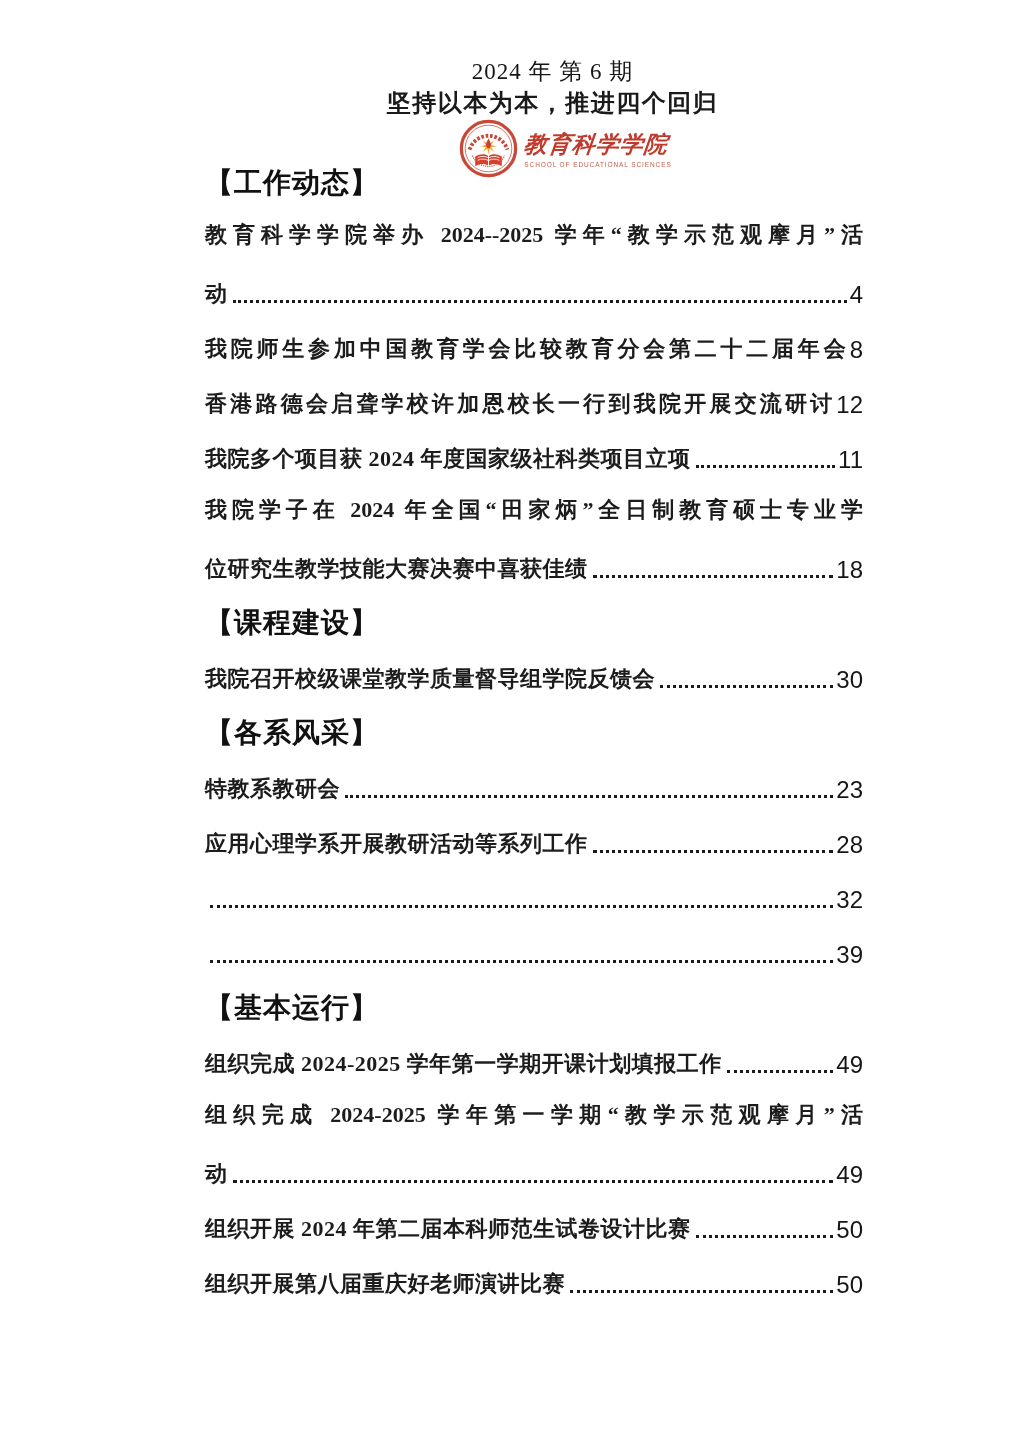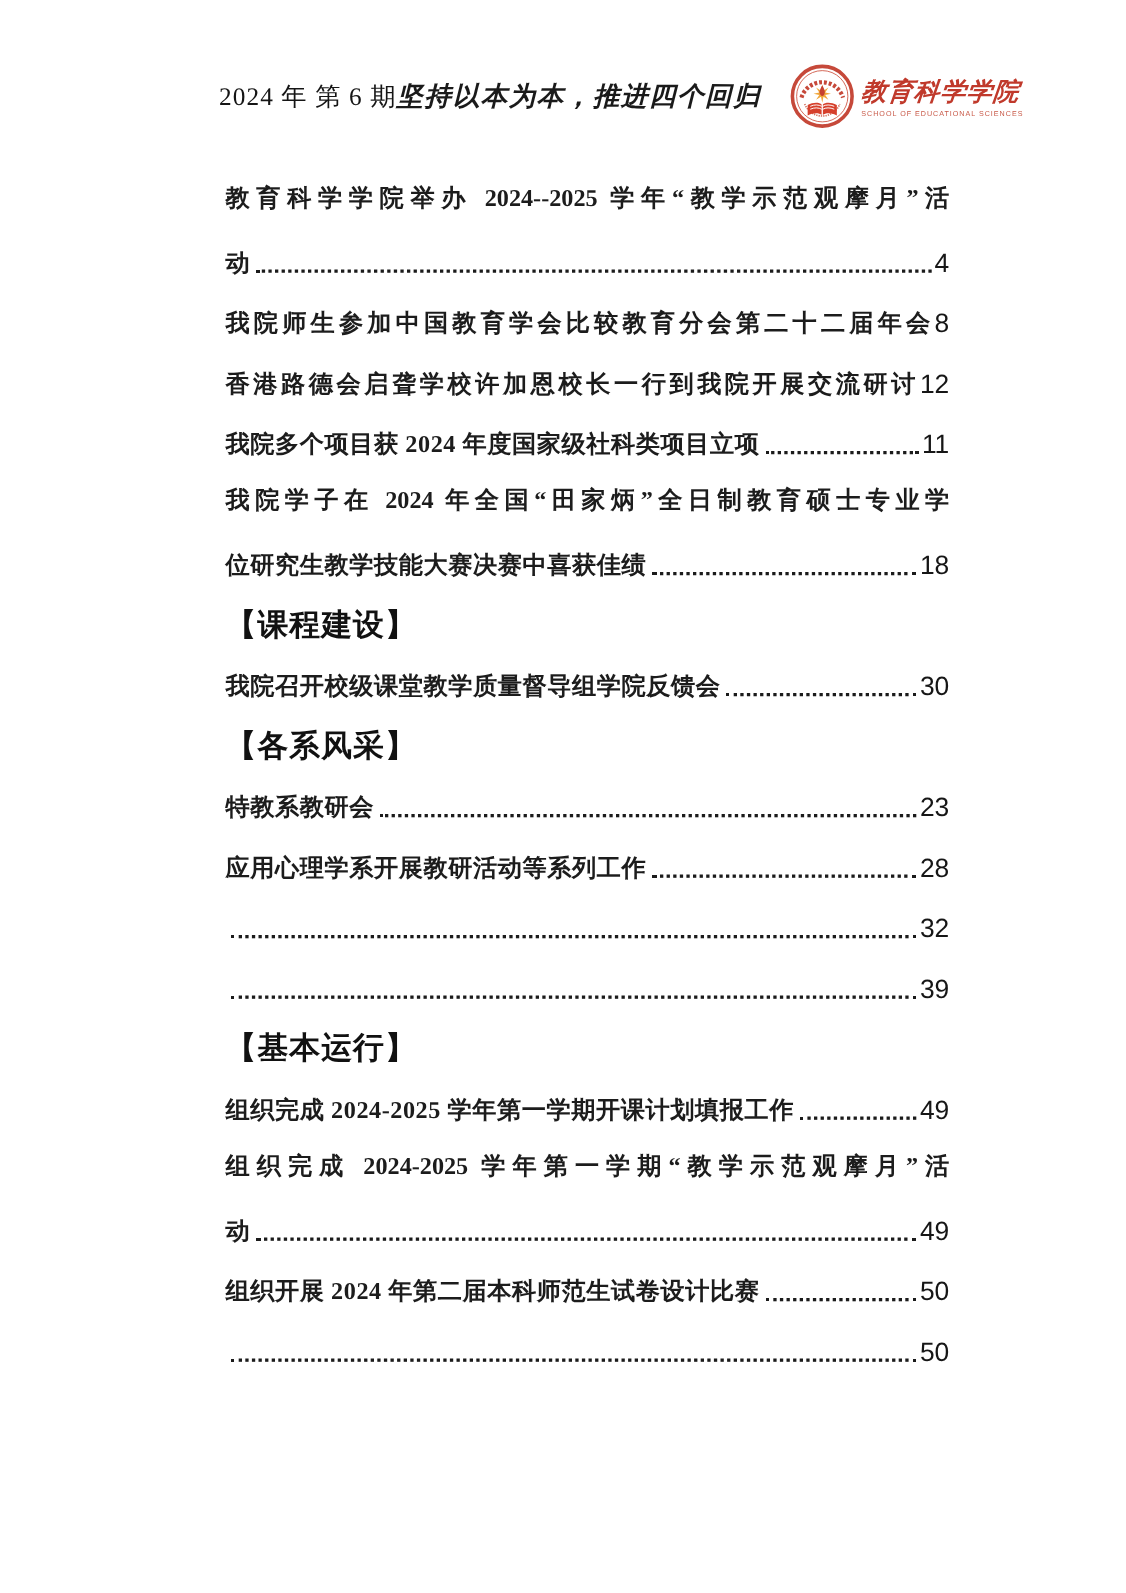--- a/index.html
+++ b/index.html
@@ -15,7 +15,7 @@
   .header {
     position:absolute; top:56px; left:199px; right:118px;
     height:62px;
-    display:flex; align-items:center;
+    display:flex; align-items:center;flex-direction:column;
   }
   .issue {
     font-size:23px; letter-spacing:1px; color:#151515;

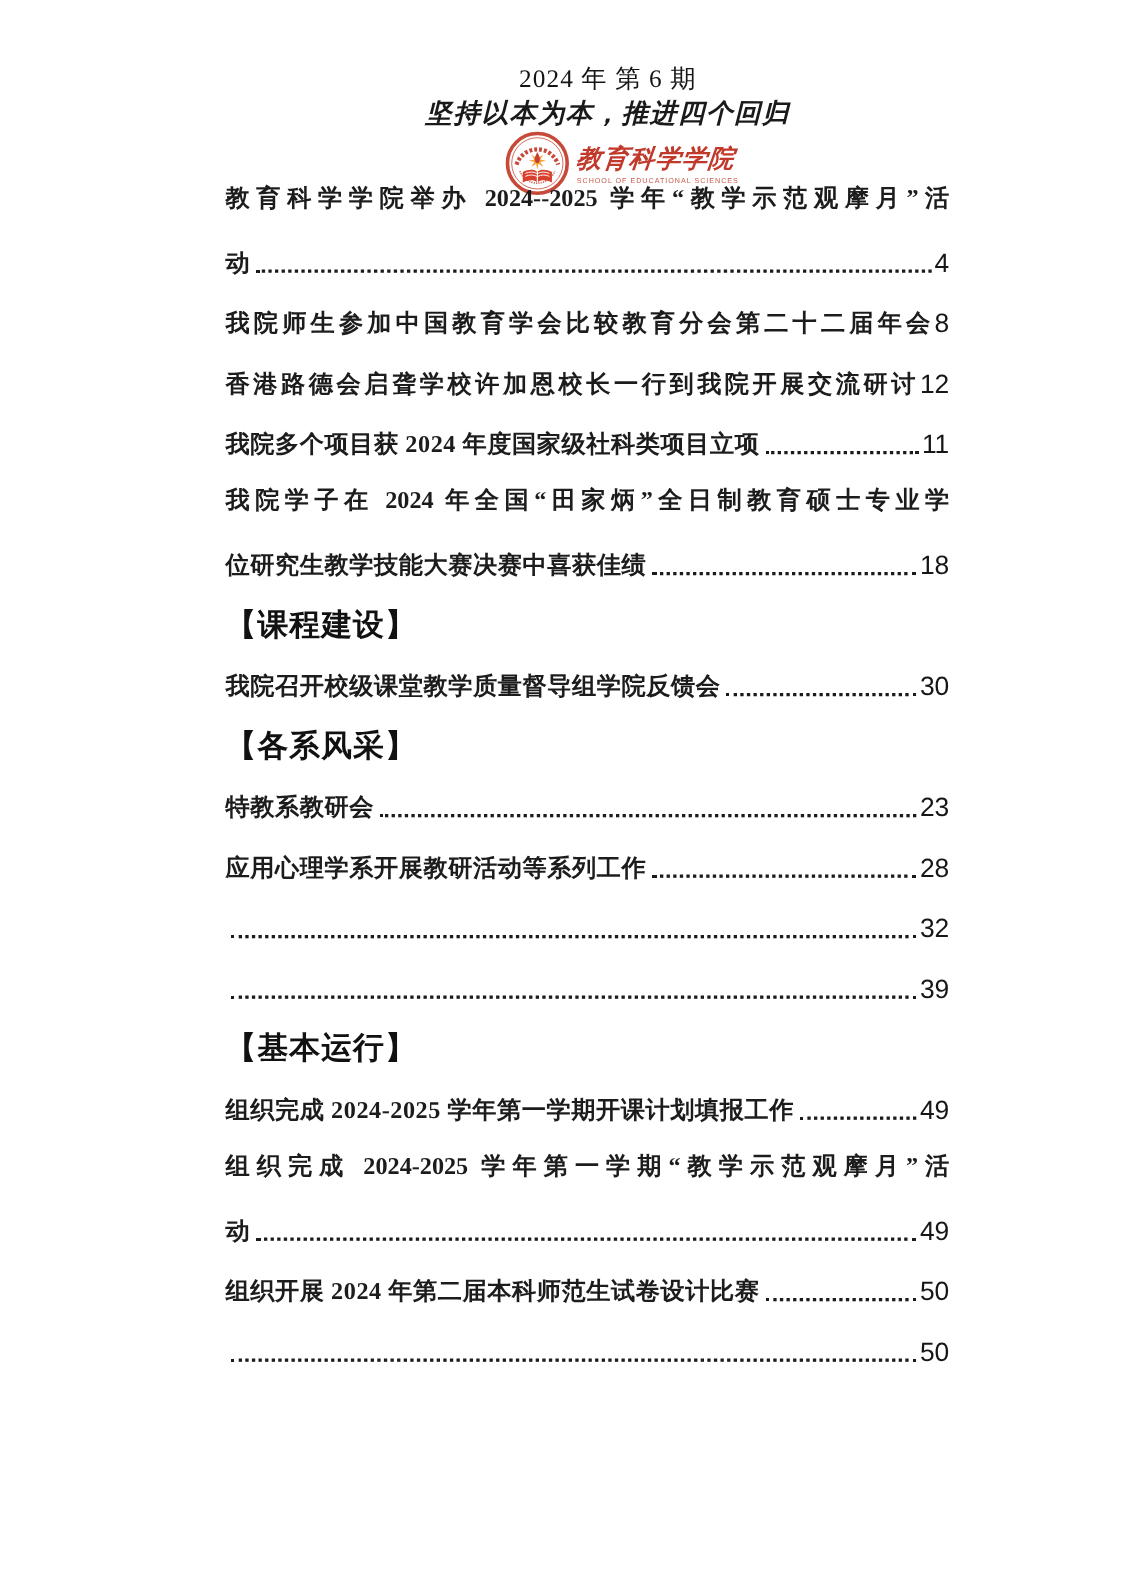--- a/index.html
+++ b/index.html
@@ -22,7 +22,7 @@
     white-space:nowrap;
   }
   .slogan {
-    font-size:24px; font-style:italic; font-weight:600;
+    font-size:24px; font-weight:600;
     letter-spacing:1.5px; color:#1a1a1a; white-space:nowrap;
   }
   .logo {

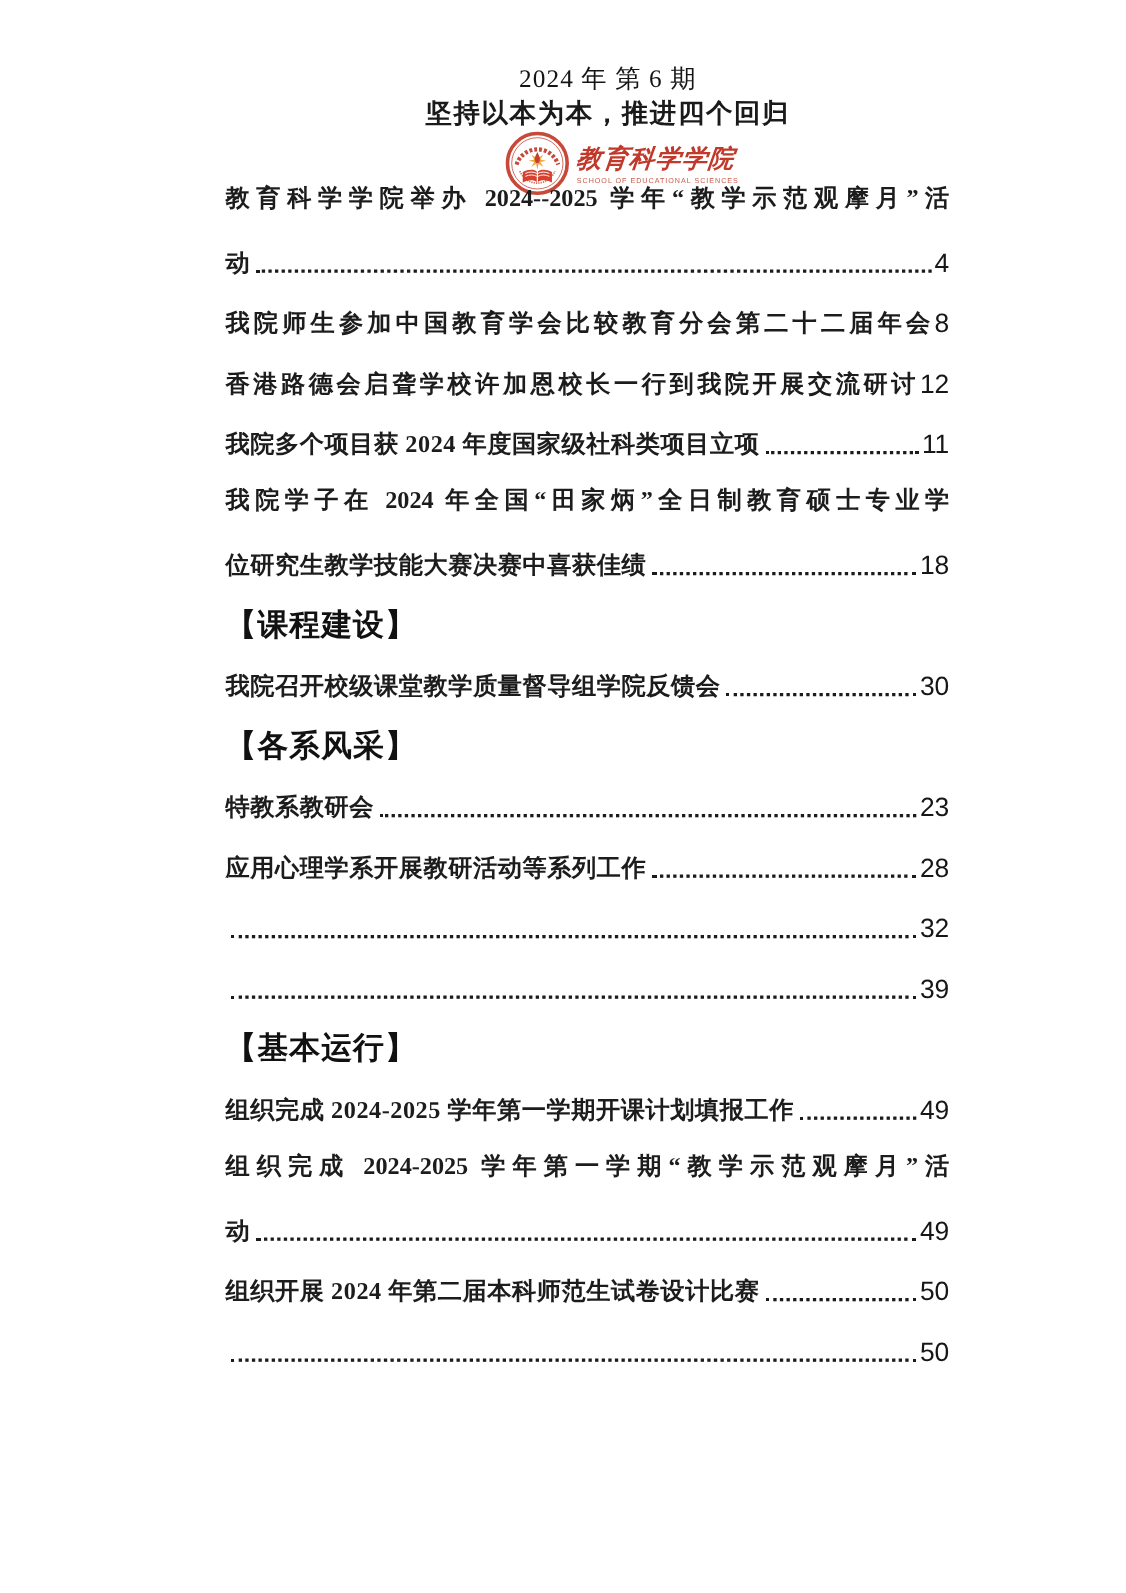--- a/index.html
+++ b/index.html
@@ -120,6 +120,9 @@
 </div>
 
 <div class="toc">
+    <div class="row section">
+      <span class="txt">【工作动态】</span>
+    </div>
     <div class="row wrap">
       <span class="txt">教育科学学院举办 2024--2025 学年“教学示范观摩月”活</span>
     </div>

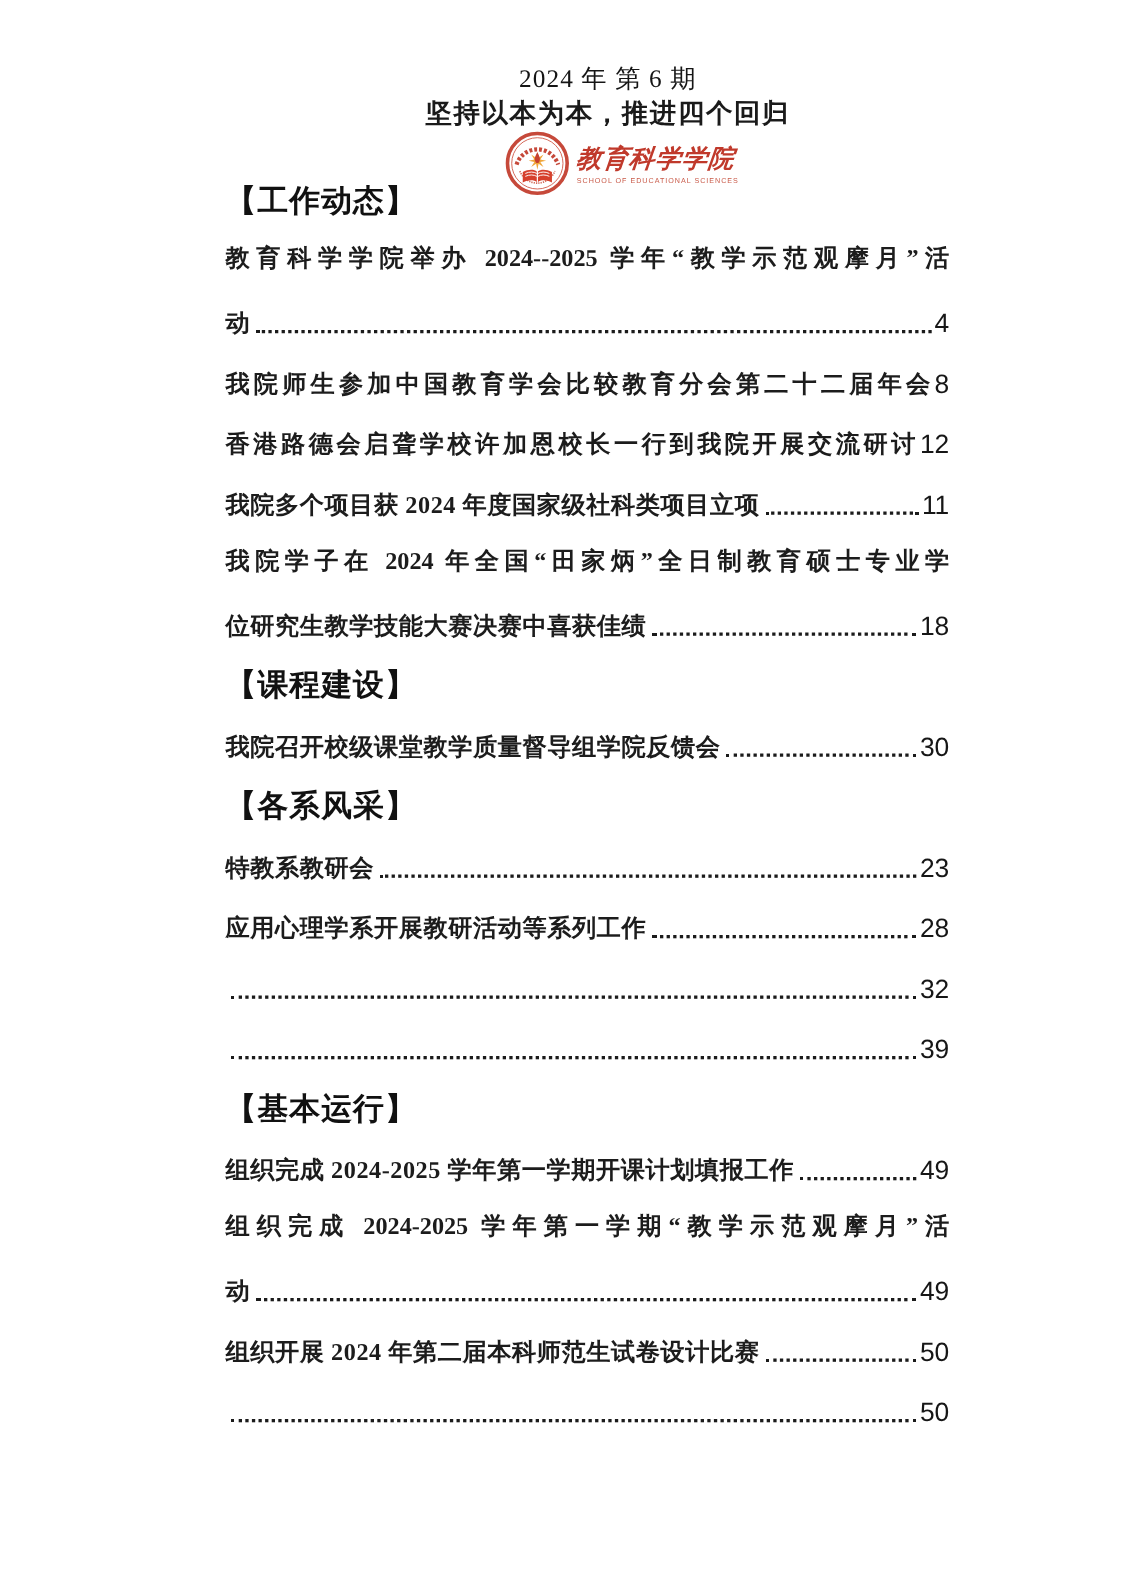--- a/index.html
+++ b/index.html
@@ -205,6 +205,7 @@
       <span class="page">50</span>
     </div>
     <div class="row entry">
+      <span class="txt">组织开展第八届重庆好老师演讲比赛</span>
       <div class="dots"></div>
       <span class="page">50</span>
     </div>

